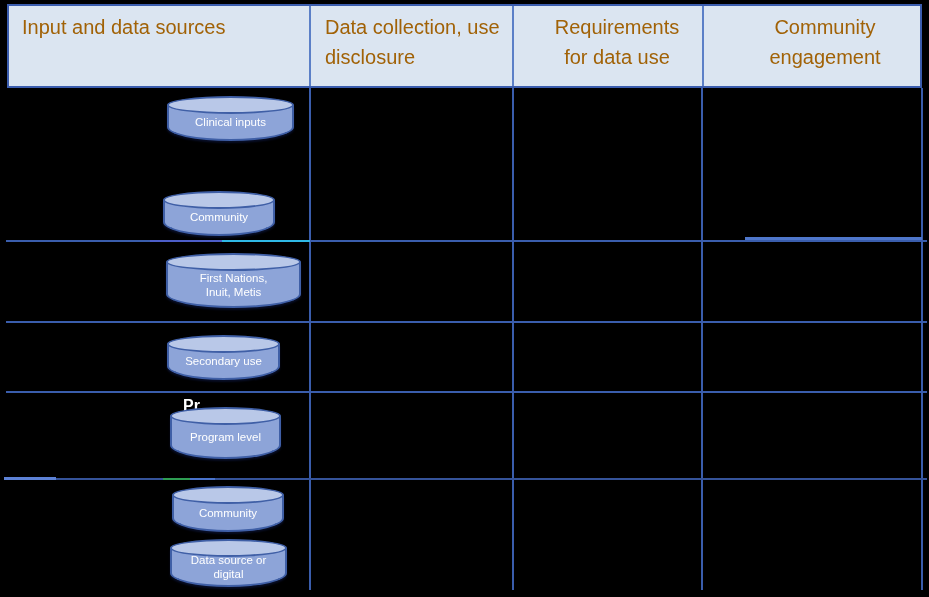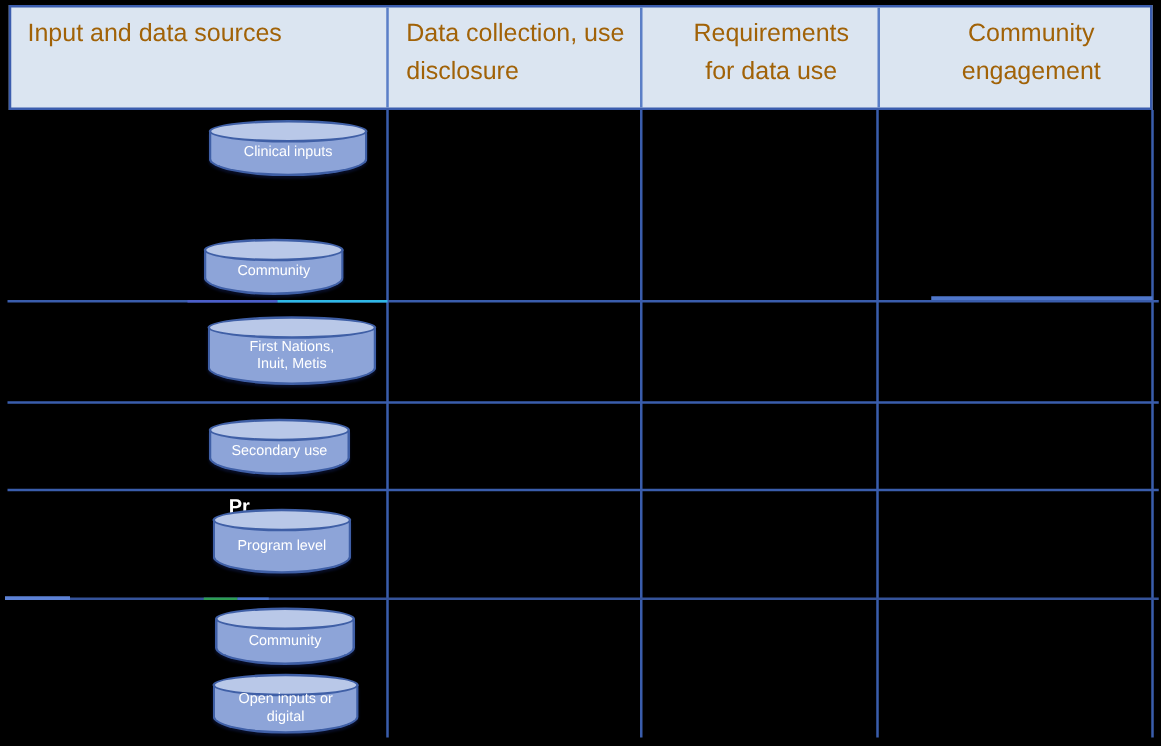--- a/index.html
+++ b/index.html
@@ -141,7 +141,7 @@
   <div class="cyl cy8">
     <div class="body"></div>
     <div class="top"></div>
-    <div class="label">Open inputs or
+    <div class="label">Data source or
 digital</div>
   </div>
 

